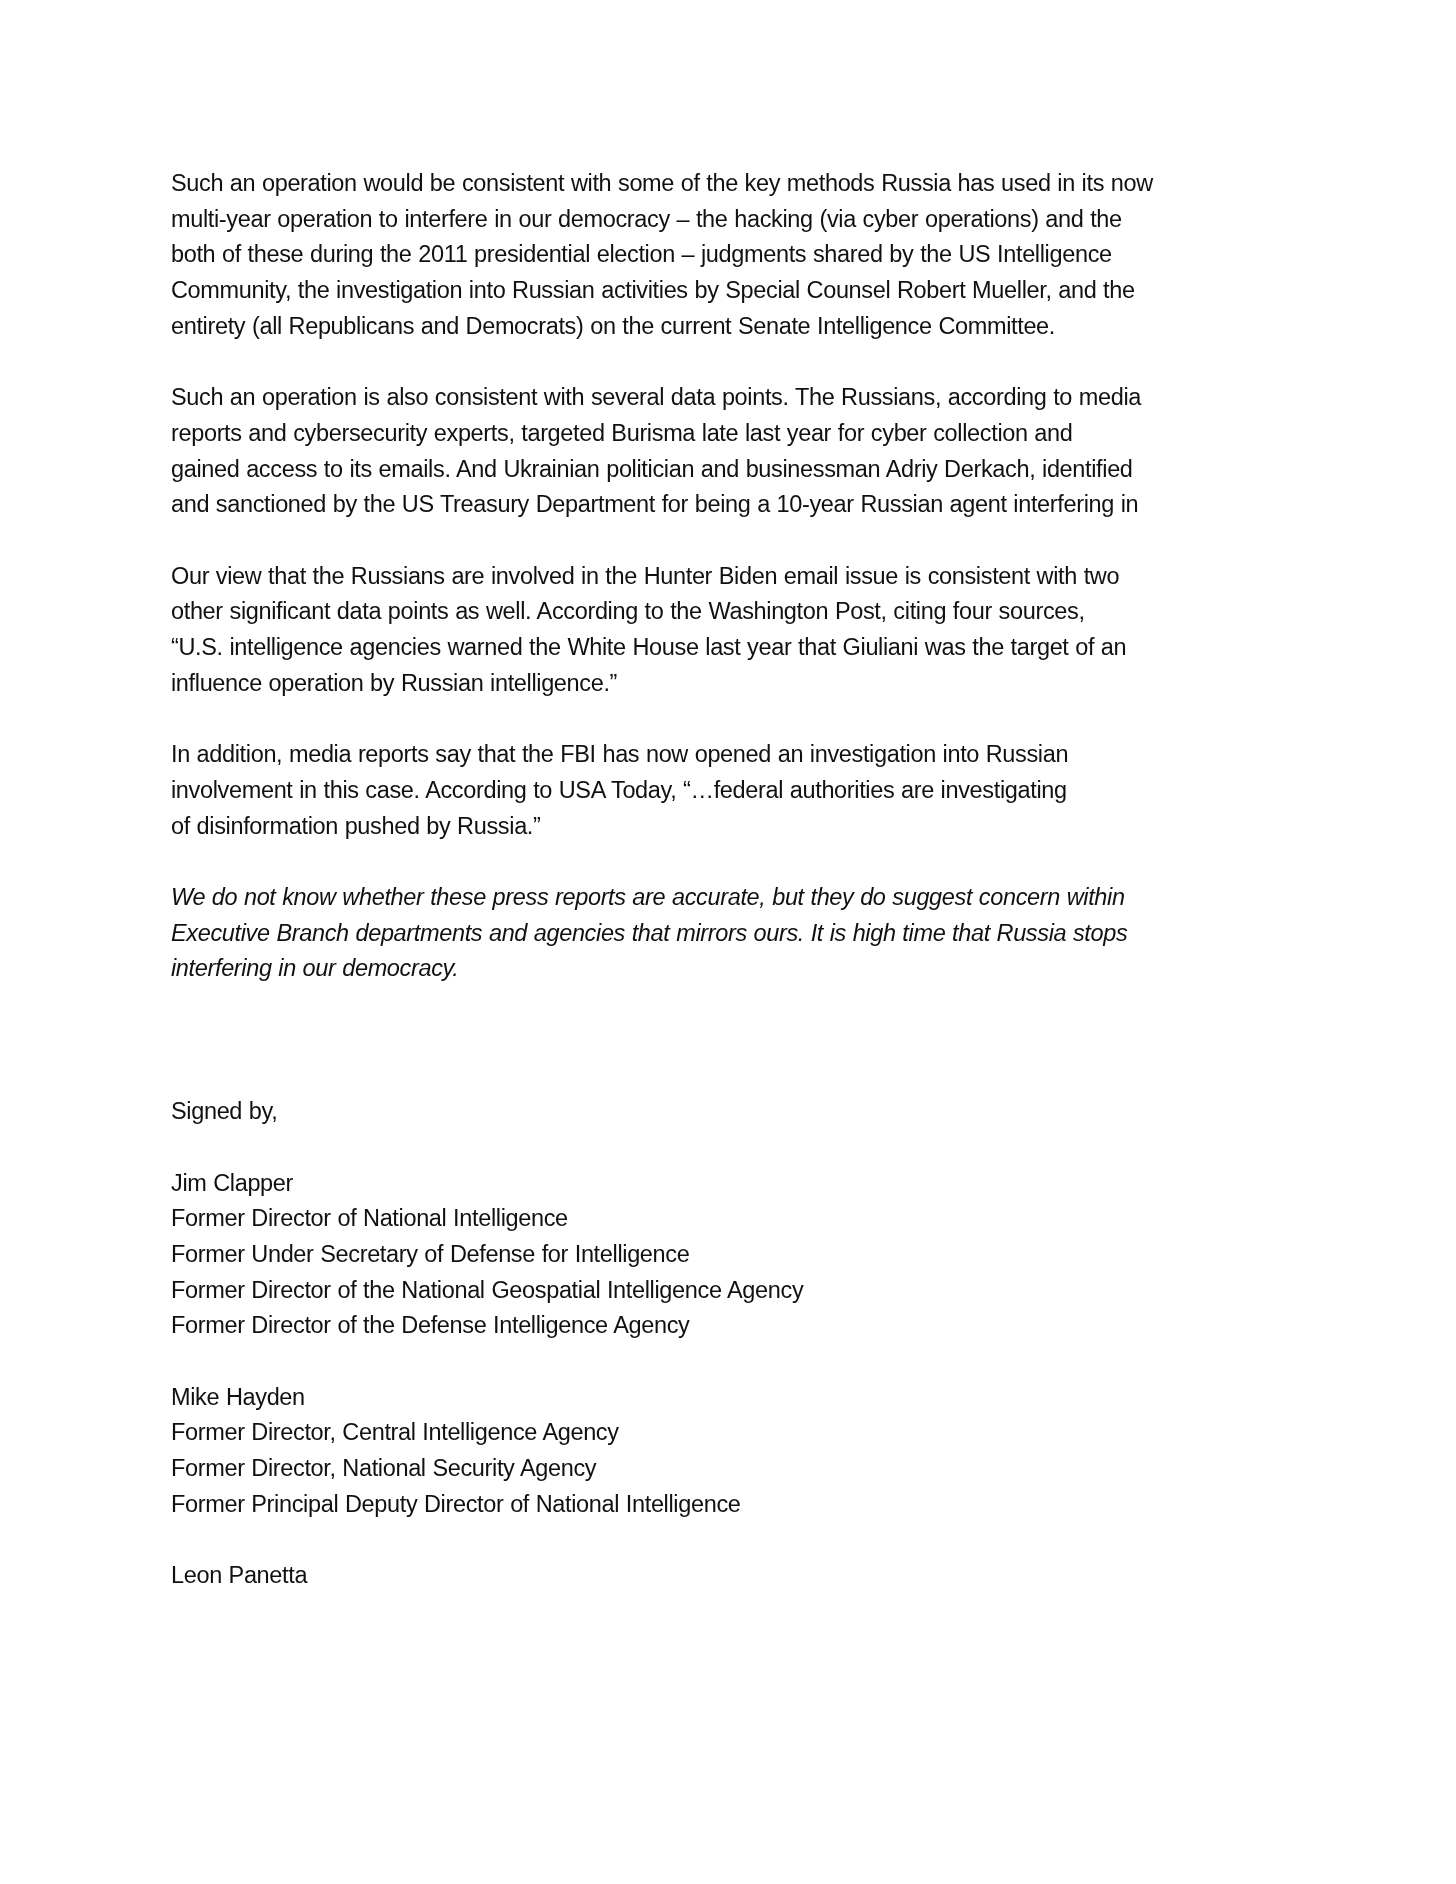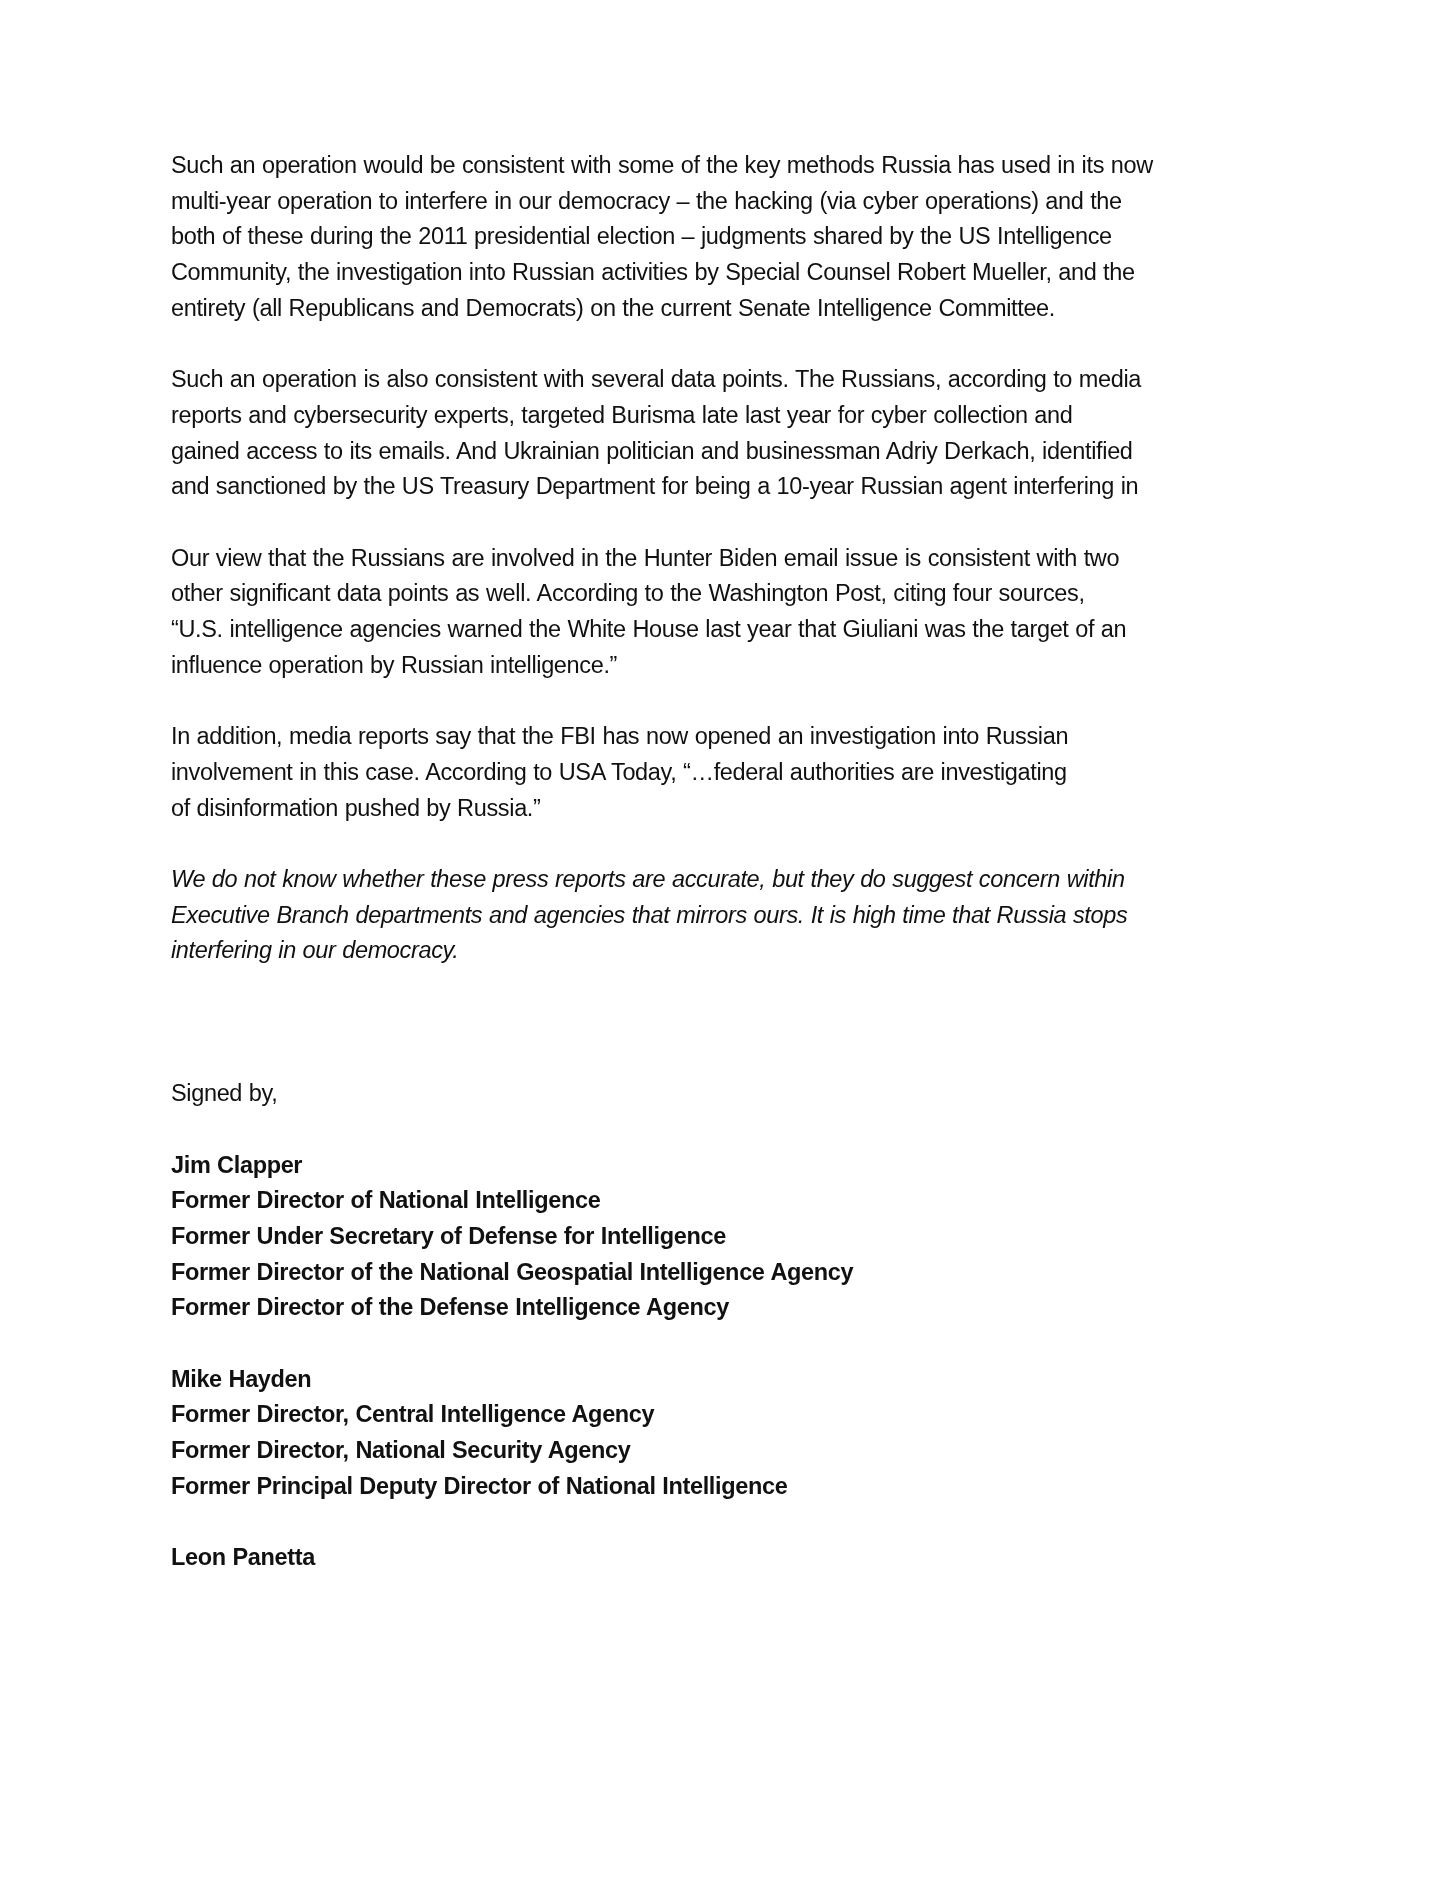--- a/index.html
+++ b/index.html
@@ -16,7 +16,7 @@
     .page {
       position: absolute;
       left: 171px;
-      top: 148px;
+      top: 166px;
       width: 1130px;
       color: #111111;
       font-family: "Liberation Sans Narrow", "Liberation Sans", sans-serif;

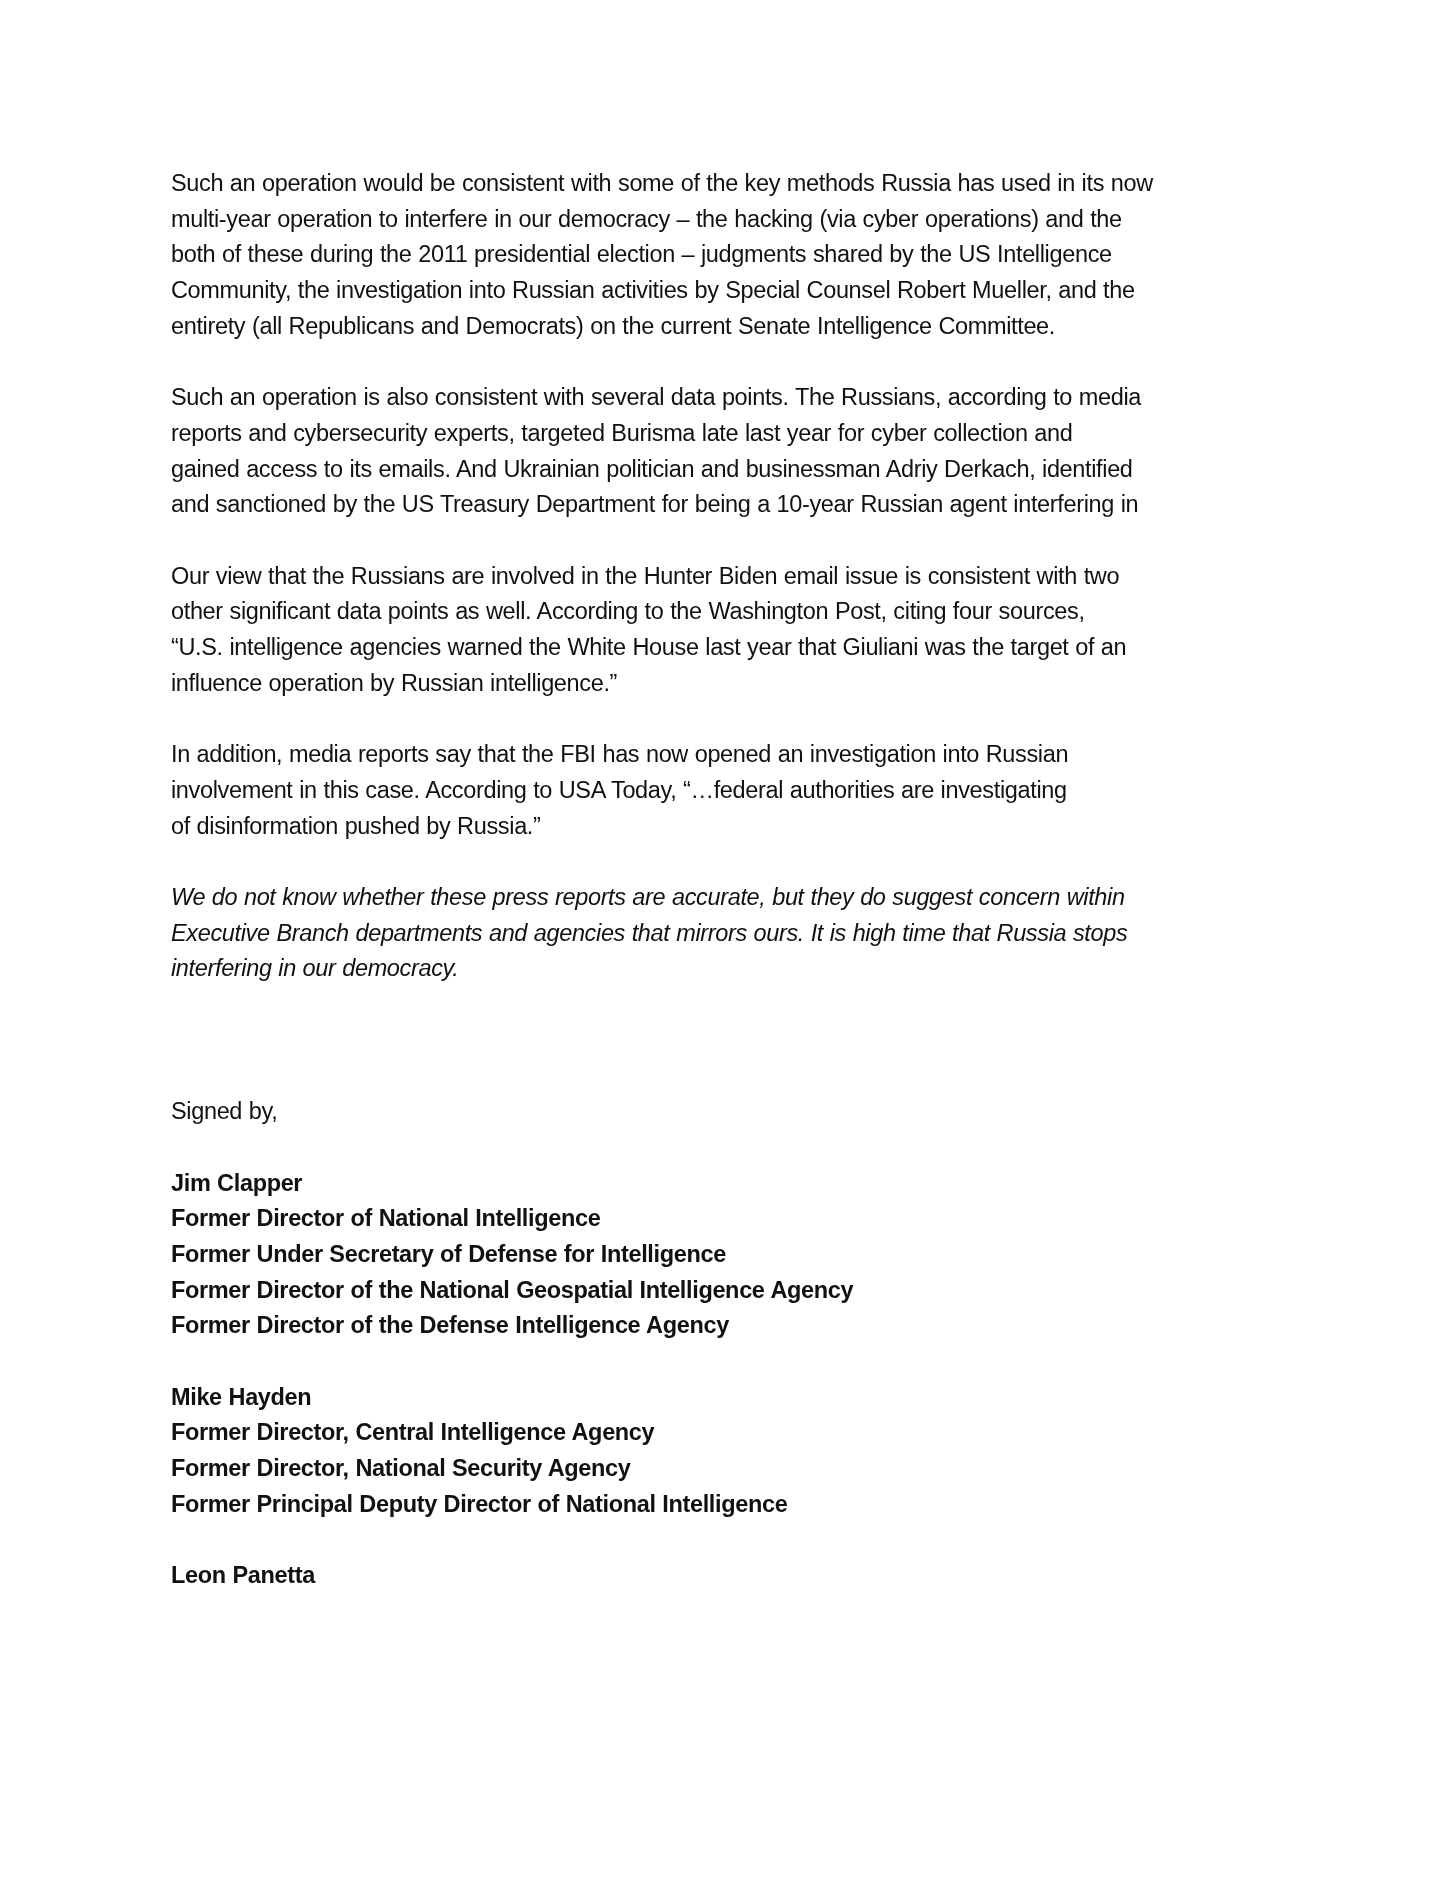--- a/index.html
+++ b/index.html
@@ -49,7 +49,6 @@
     .signatory .title {
       display: block;
       white-space: nowrap;
-      font-weight: bold;
     }
   </style>
 </head>

